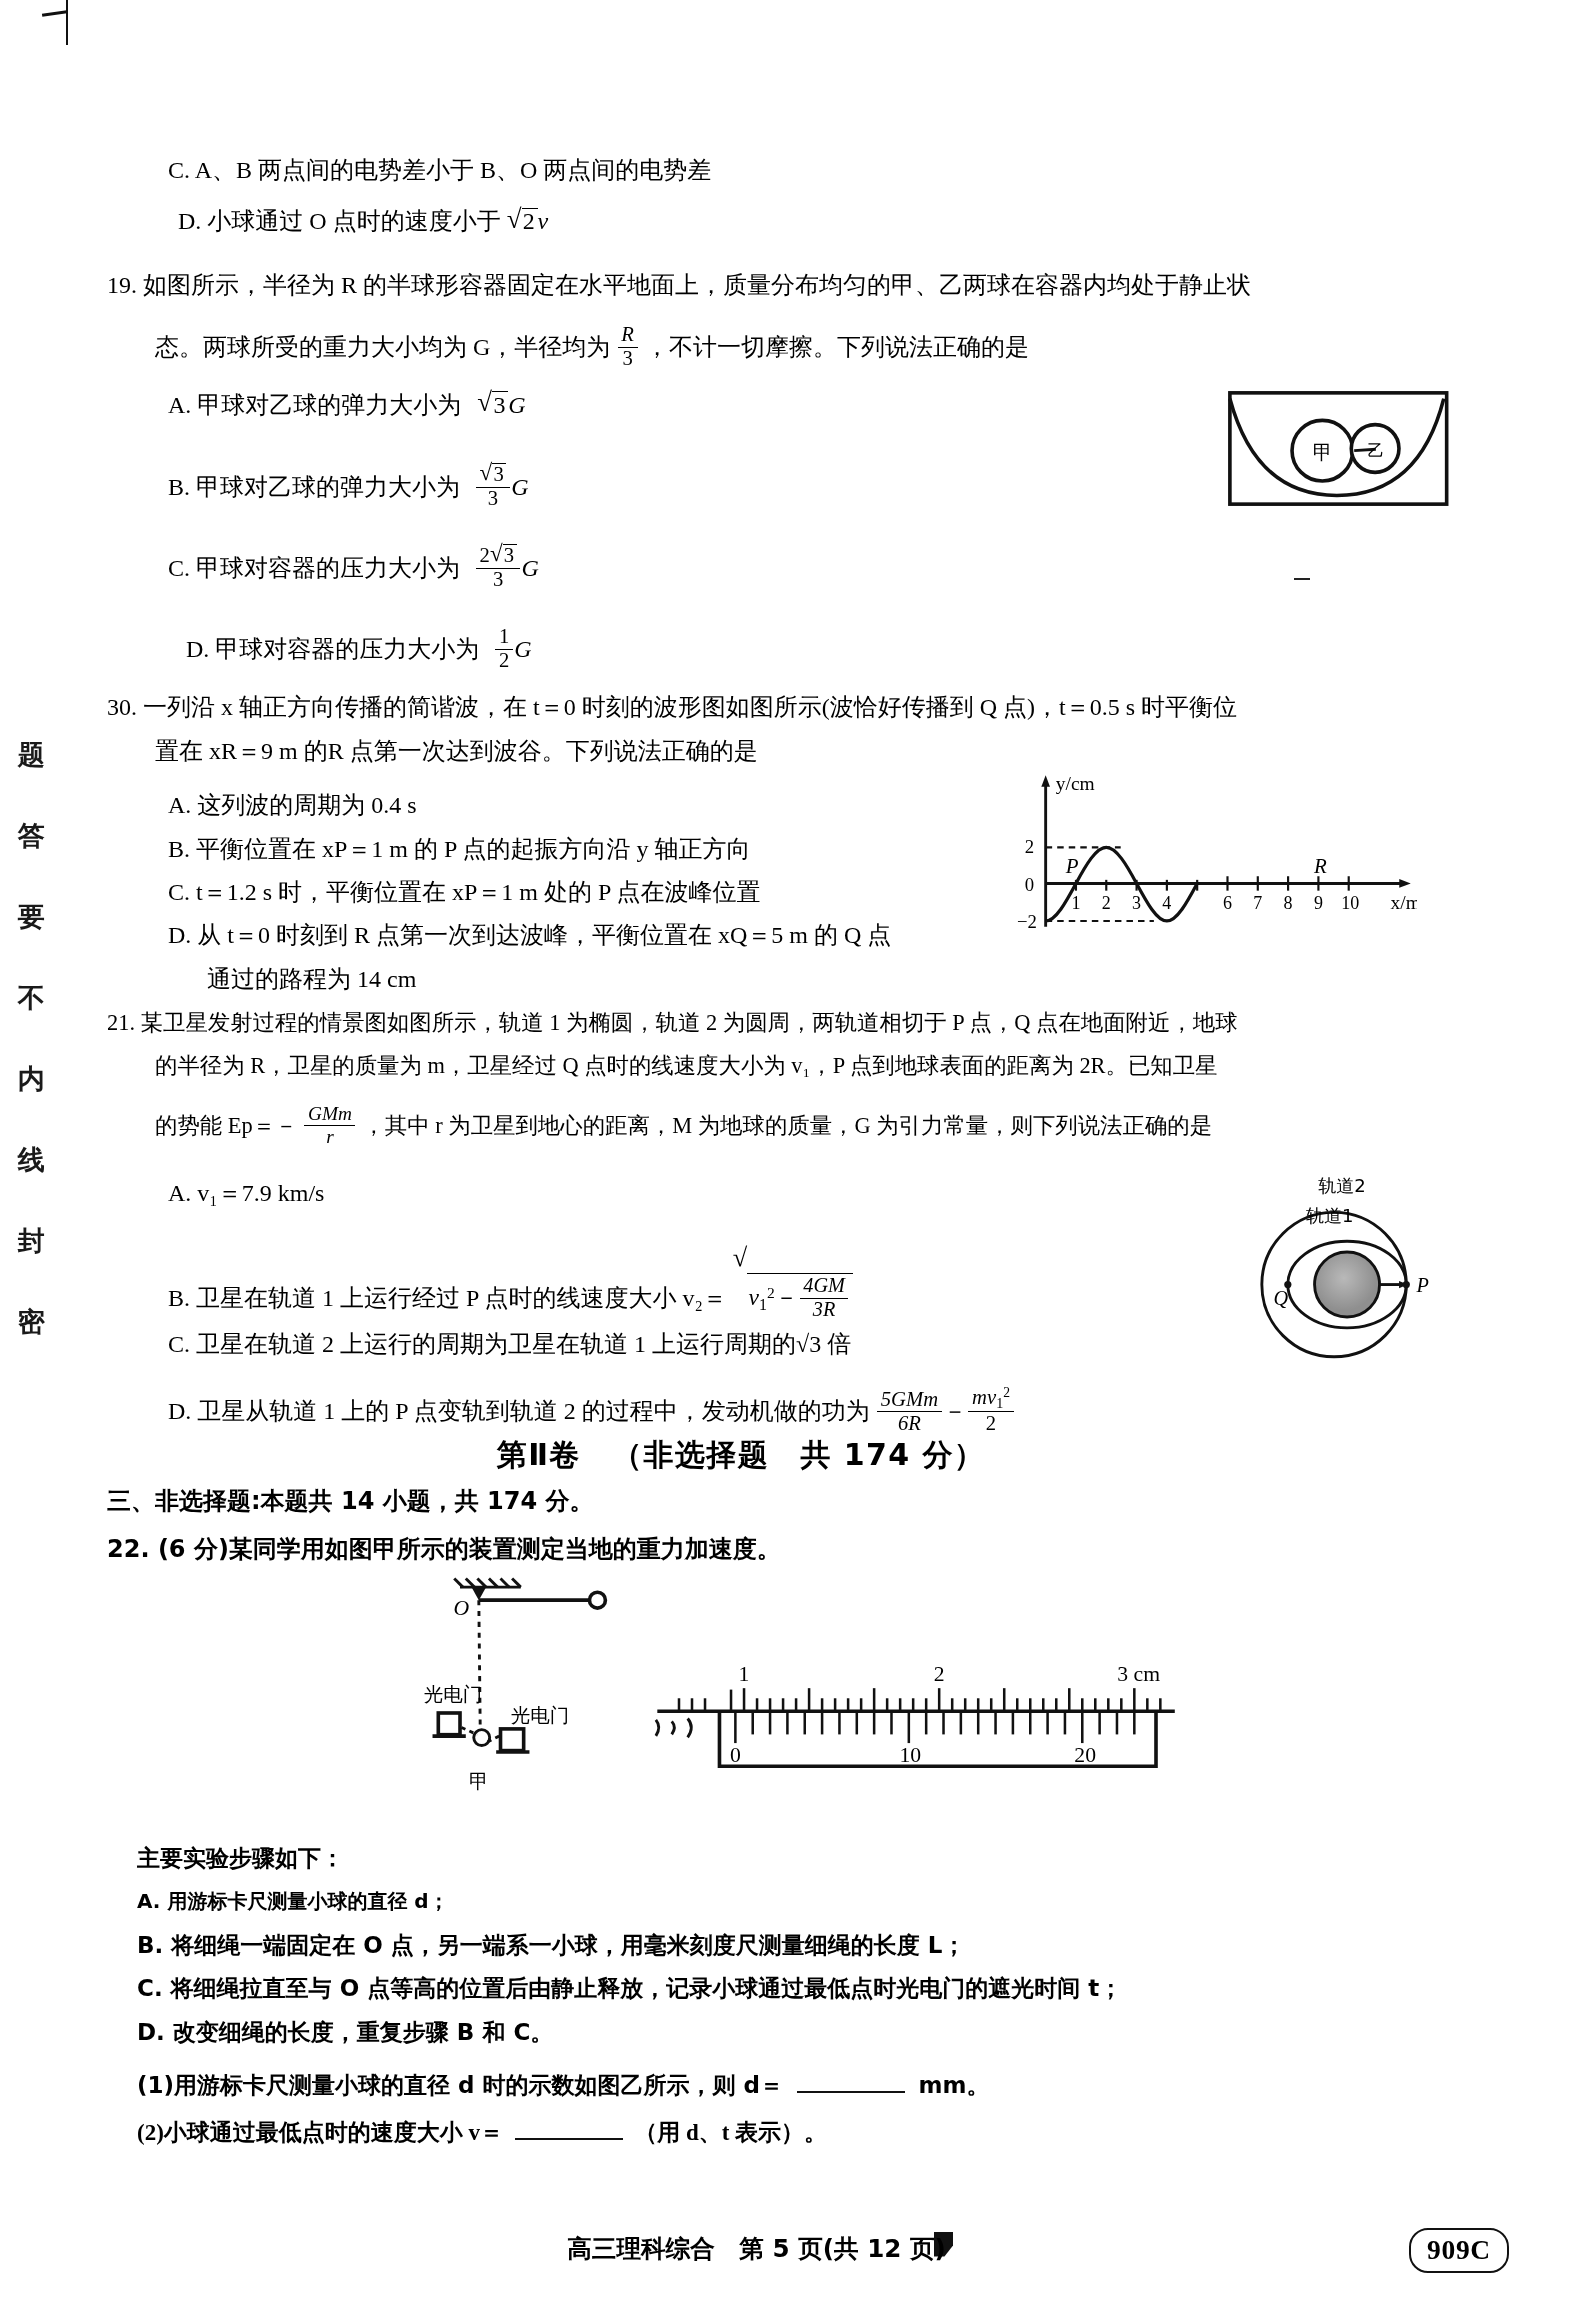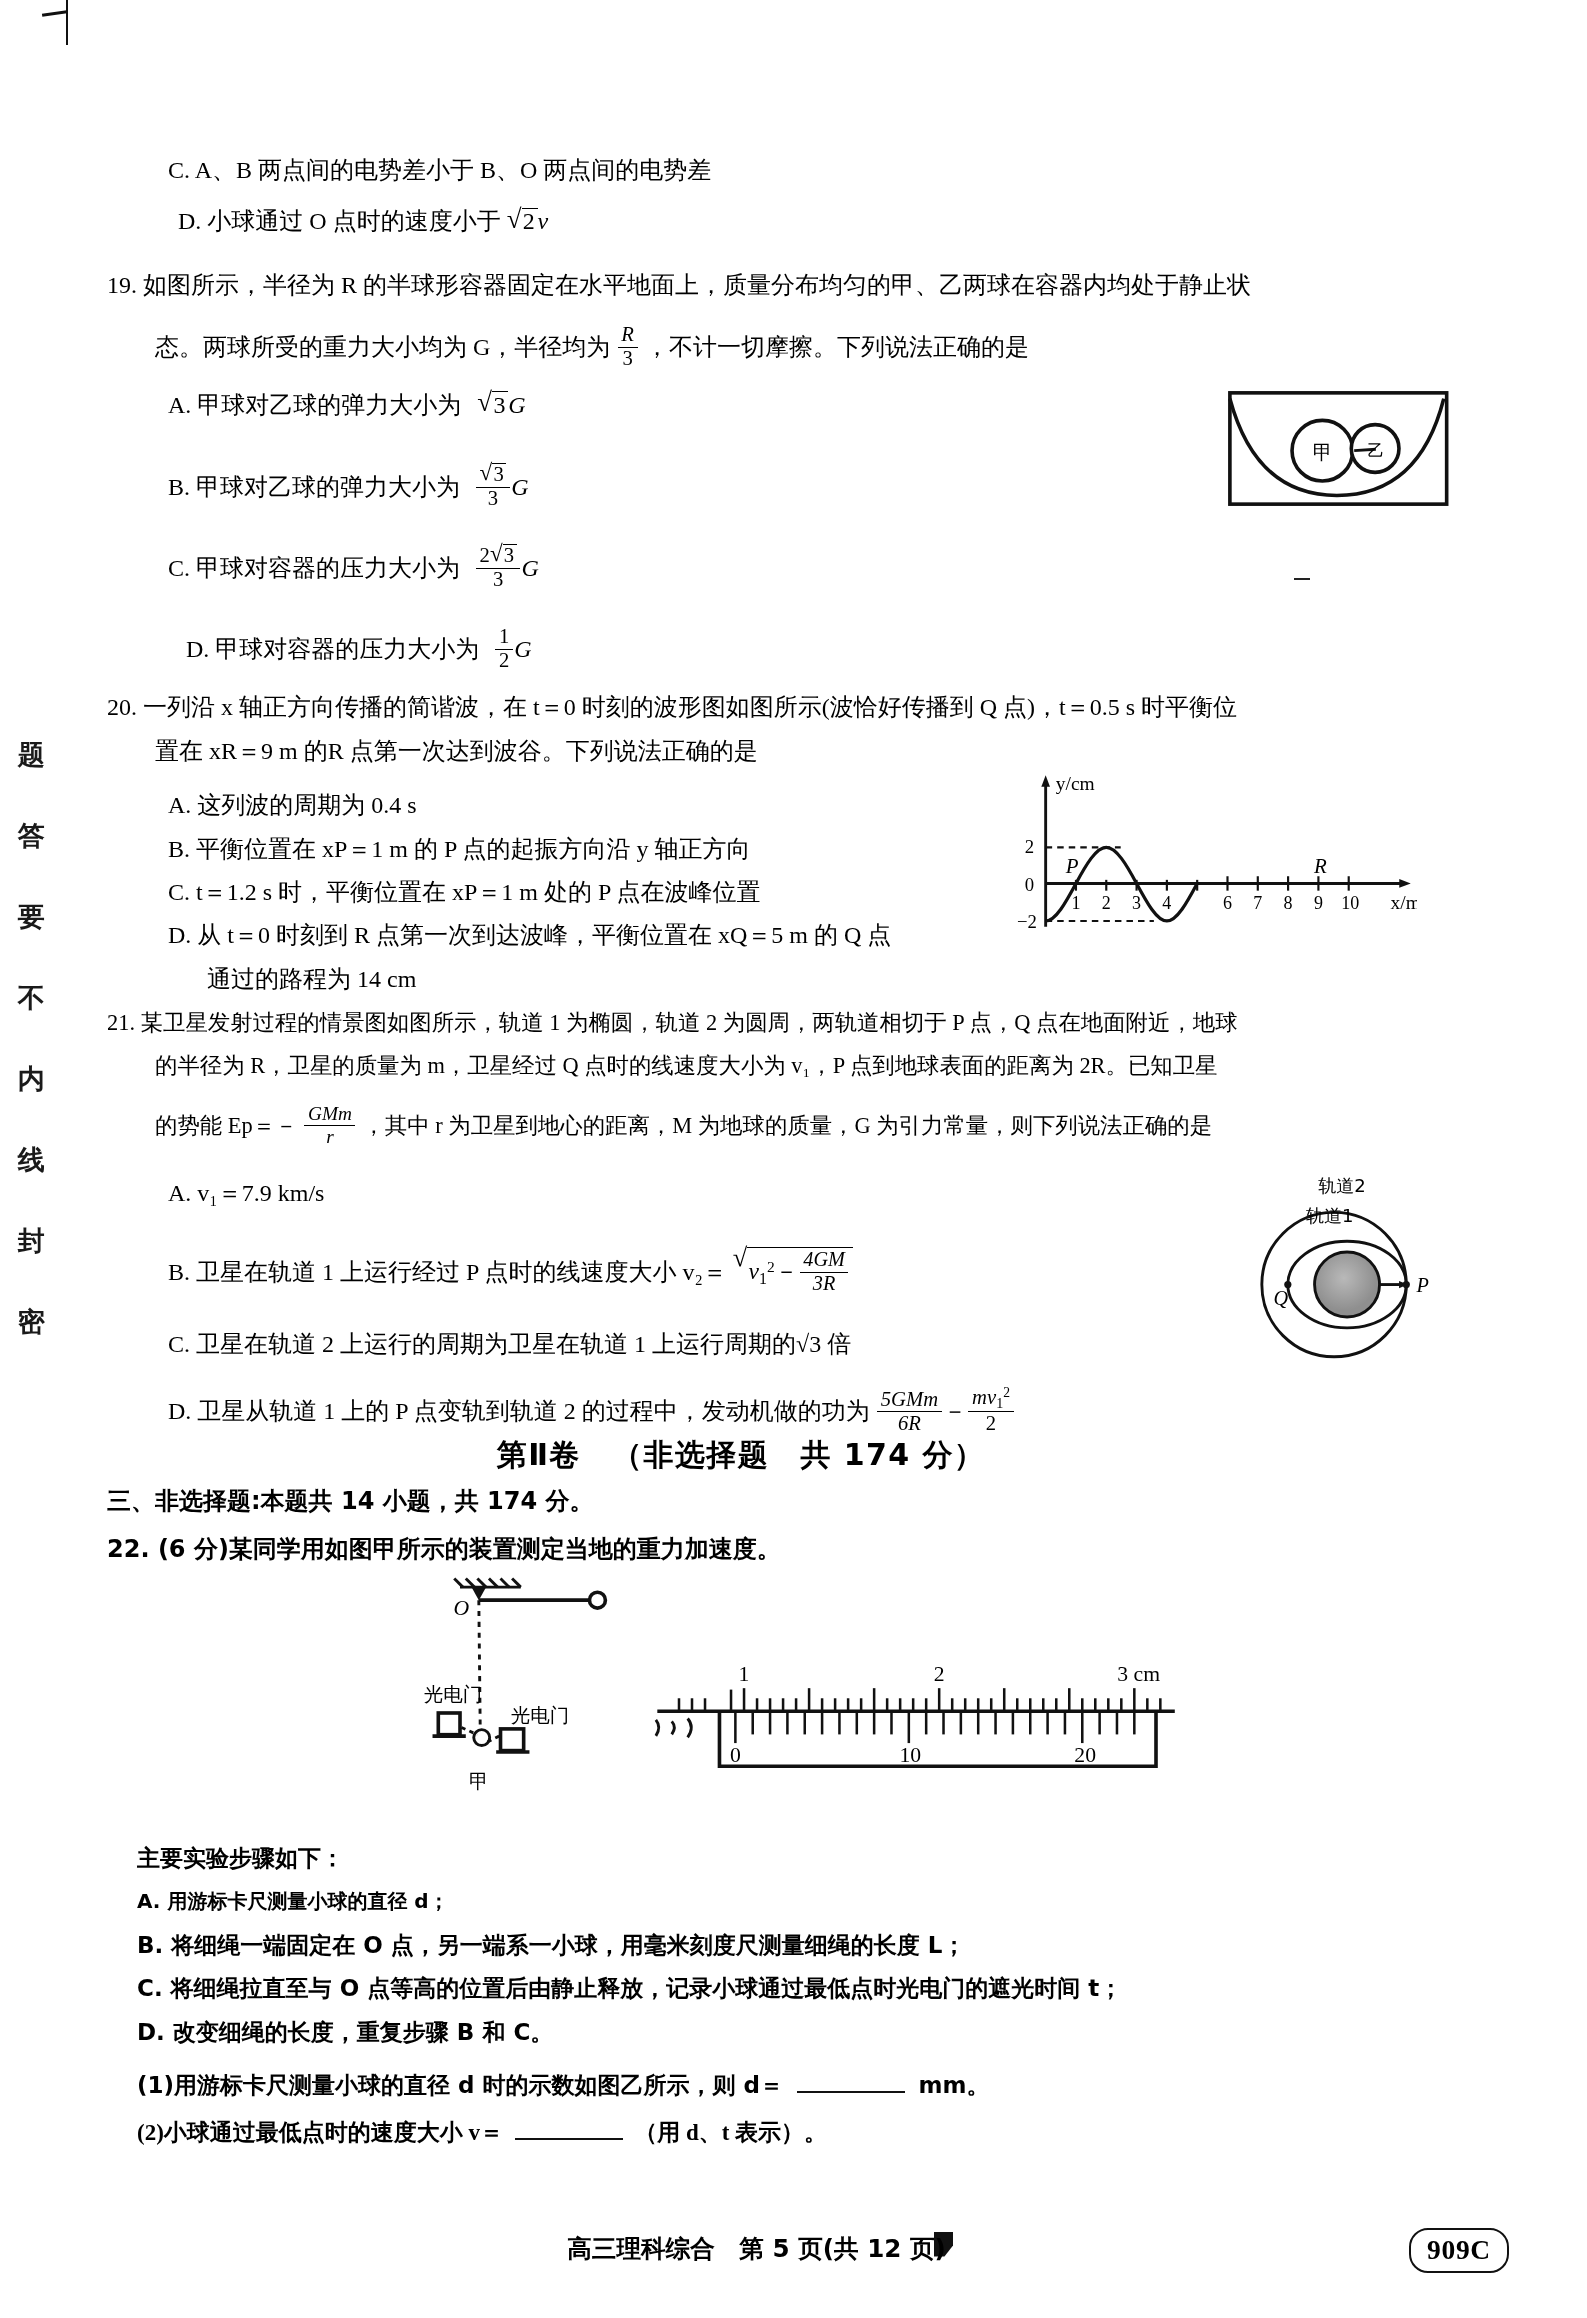--- a/index.html
+++ b/index.html
@@ -174,7 +174,7 @@
   <div class="speck" style="left:1294px; top:578px; width:16px; height:2.2px;"></div>
 
   <div class="abs ln" style="left:107px; top:695px;">
-    <span>20.</span>
+    <span>30.</span>
     <span>一列沿 x 轴正方向传播的简谐波，在 t＝0 时刻的波形图如图所示(波恰好传播到 Q 点)，t＝0.5 s 时平衡位</span>
   </div>
   <div class="abs ln" style="left:155px; top:739px;">置在 xR＝9 m 的R 点第一次达到波谷。下列说法正确的是</div>

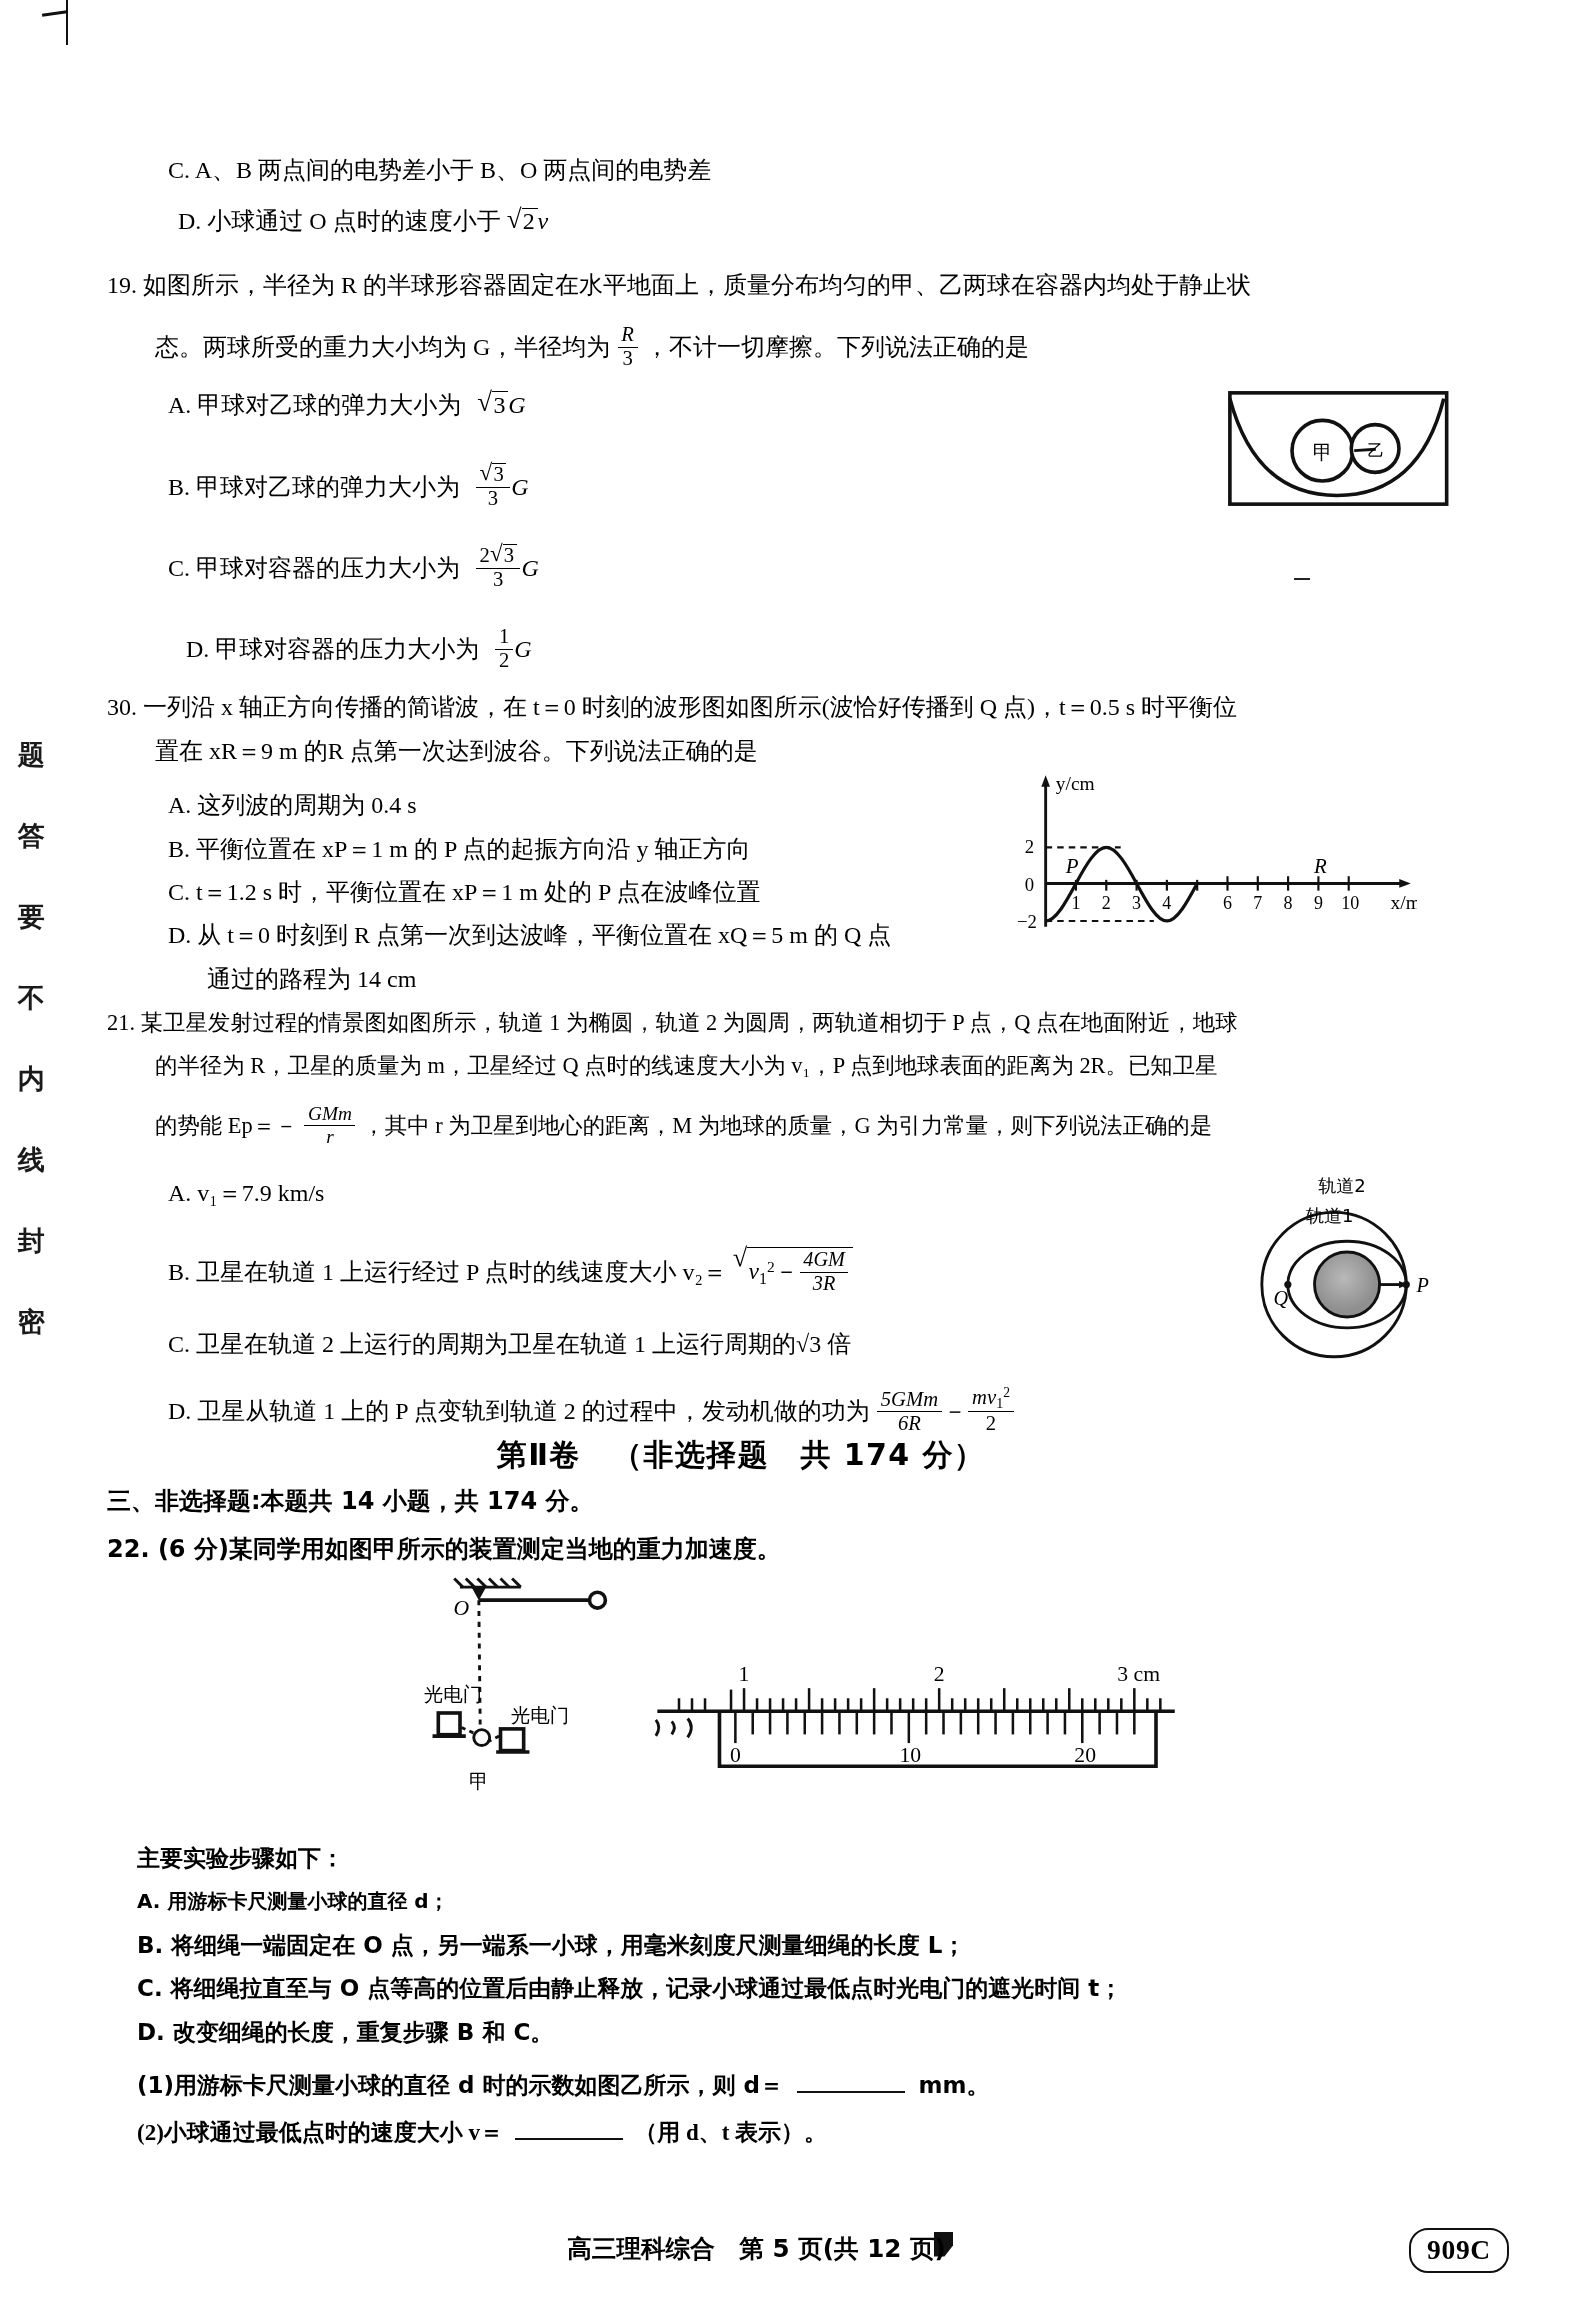--- a/index.html
+++ b/index.html
@@ -270,7 +270,7 @@
     <span>B.</span>
     <span>卫星在轨道 1 上运行经过 P 点时的线速度大小 v₂＝</span>
     <span class="rad" style="font-size:0.98em;">
-      <span class="bar" style="padding-top:1.4px;">
+      <span class="bar" style="padding-top:1.4px;margin-top:26px;">
         <i class="it">v</i><span class="sub">1</span><span class="sup">2</span>－<span class="frac fs-sm"><span class="num"><i class="it">4GM</i></span><span class="den"><i class="it">3R</i></span></span>
       </span>
     </span>

